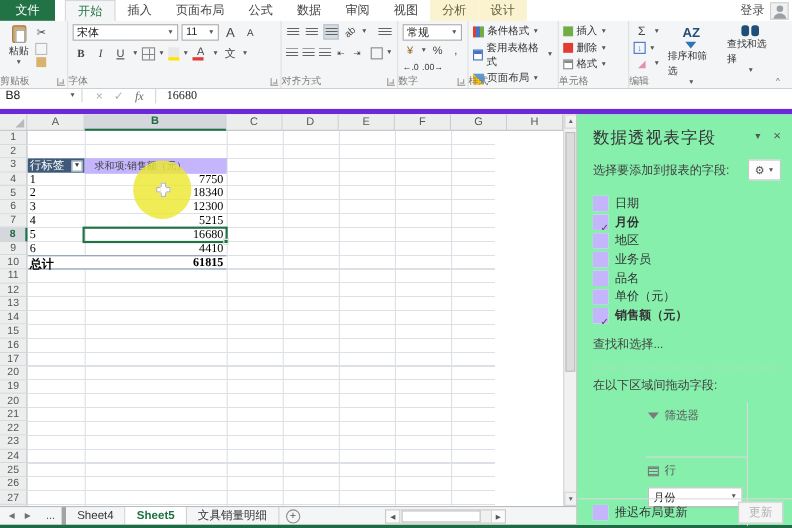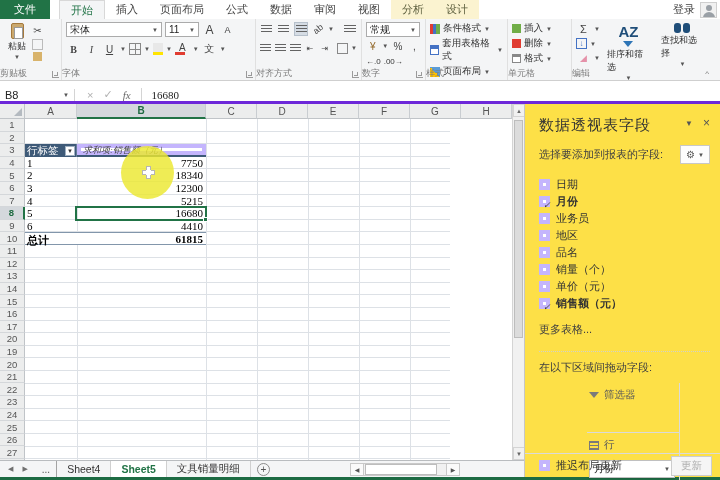--- a/index.html
+++ b/index.html
@@ -333,7 +333,7 @@
             </div>
         </div>
         <div class="bigbtn">
-          <span style="font-size:15px;color:#1f4e79;font-weight:bold">AZ</span>
+          <span style="font-size:12px;color:#1f4e79;font-weight:bold">AZ</span>
           <span class="funnel" style="border-top-color:#2e75b6"></span>
           <span>排序和筛选</span>
           <span class="dd">▼</span>

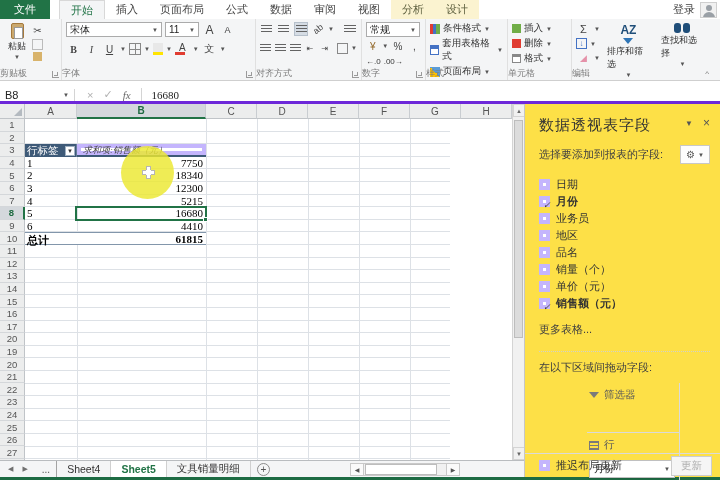--- a/index.html
+++ b/index.html
@@ -44,7 +44,7 @@
   .collapse { position:absolute; right:3px; bottom:2px; font-size:8px; color:#777; }
 
   
-  .fbar { position:absolute; top:81px; left:0; right:0; height:23px; background:#fff; border-bottom:3px solid #6d28d9; display:flex; align-items:flex-end; font-size:11px; }
+  .fbar { position:absolute; top:81px; left:0; right:0; height:23px; background:#fff; border-bottom:5px solid #6d28d9; display:flex; align-items:flex-start; font-size:11px; }
   .namebox { width:75px; border-right:1px solid #d4d4d4; display:flex; align-items:center; padding:0 5px; color:#222; }
   .namebox .dd { margin-left:auto; }
   .fbtns { display:flex; align-items:center; gap:10px; padding:0 10px 0 12px; color:#b0b0b0; border-right:1px solid #d4d4d4; }

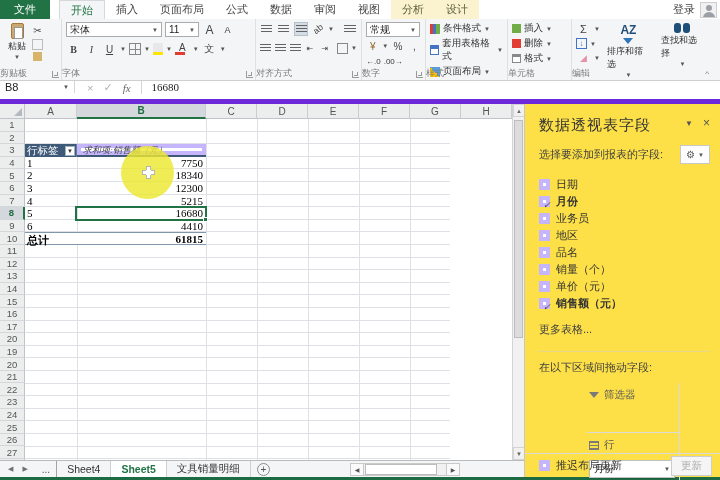--- a/index.html
+++ b/index.html
@@ -107,7 +107,7 @@
   .greenstrip { position:absolute; top:477px; left:0; right:0; height:3px; background:#1d6b43; }
 
   
-  .pane { position:absolute; left:524px; top:104px; width:196px; height:373px; background:#fde047; border-left:1px solid #c6c6c6; font-size:11px; color:#333; }
+  .pane { position:absolute; left:524px; top:104px; width:196px; height:373px; background:#86efac; border-left:1px solid #c6c6c6; font-size:11px; color:#333; }
   .pane-head { display:flex; align-items:flex-start; padding:12px 10px 0 14px; }
   .pane-title { font-size:15px; color:#333; letter-spacing:1px; }
   .pane-ctrl { margin-left:auto; display:flex; gap:10px; color:#555; align-items:center; }

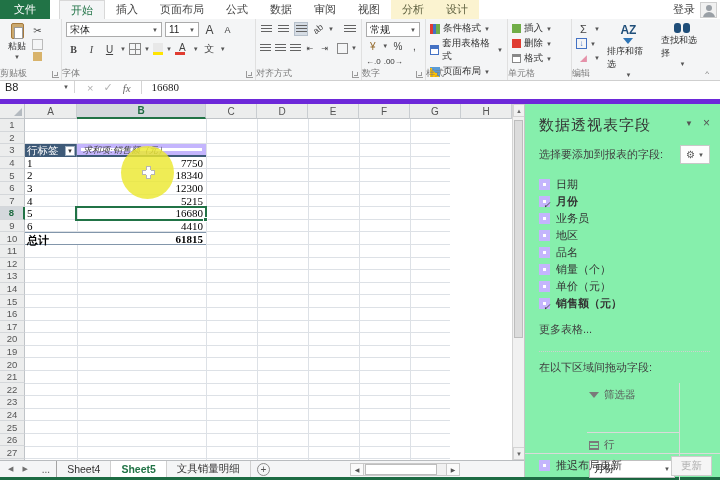--- a/index.html
+++ b/index.html
@@ -116,7 +116,7 @@
   .gearbtn { margin-left:auto; width:30px; height:19px; border:1px solid #c8c8c8; background:#fdfdfd; display:flex; align-items:center; justify-content:center; gap:3px; font-size:10px; color:#555; }
   .fields { padding:12px 0 0 14px; }
   .field { display:flex; align-items:center; gap:6px; height:17px; }
-  .cb { width:11px; height:11px; border:4px solid #c4b5fd; background:#fff; font-size:9px; line-height:10px; text-align:center; color:#444;font-style:italic; }
+  .cb { width:11px; height:11px; border:7px solid #c4b5fd; background:#fff; font-size:9px; line-height:10px; text-align:center; color:#444; }
   .flabel.bold { font-weight:bold; }
   .moretables { padding:10px 0 0 14px; color:#404040; }
   .dragzone { margin:14px 10px 0 14px; border-top:1px dotted #cfcfcf; padding-top:8px; color:#404040; }

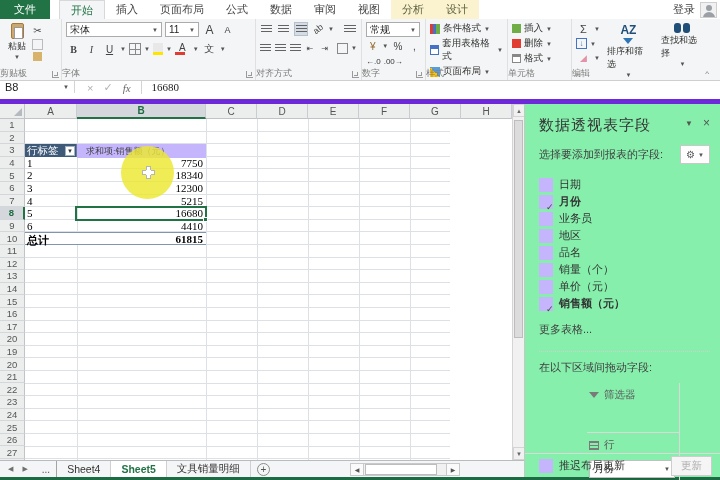--- a/index.html
+++ b/index.html
@@ -522,11 +522,11 @@
         </div>
         <div class="field">
           <span class="cb"></span>
+          <span class="flabel">地区</span>
+        </div>
+        <div class="field">
+          <span class="cb"></span>
           <span class="flabel">业务员</span>
-        </div>
-        <div class="field">
-          <span class="cb"></span>
-          <span class="flabel">地区</span>
         </div>
         <div class="field">
           <span class="cb"></span>

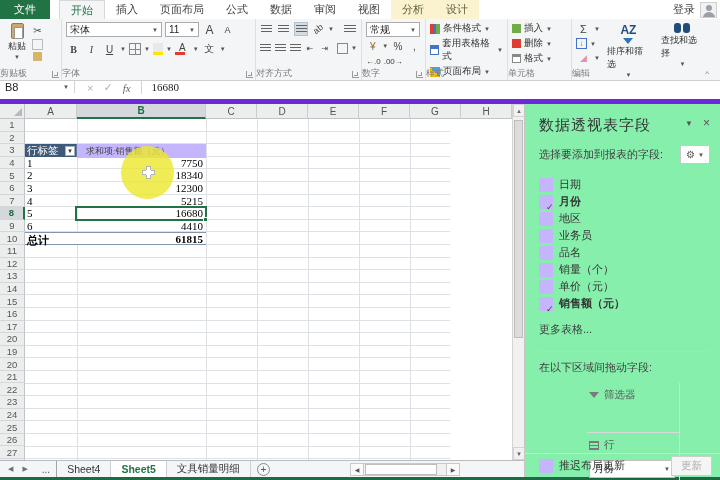--- a/index.html
+++ b/index.html
@@ -534,10 +534,6 @@
         </div>
         <div class="field">
           <span class="cb"></span>
-          <span class="flabel">销量（个）</span>
-        </div>
-        <div class="field">
-          <span class="cb"></span>
           <span class="flabel">单价（元）</span>
         </div>
         <div class="field">

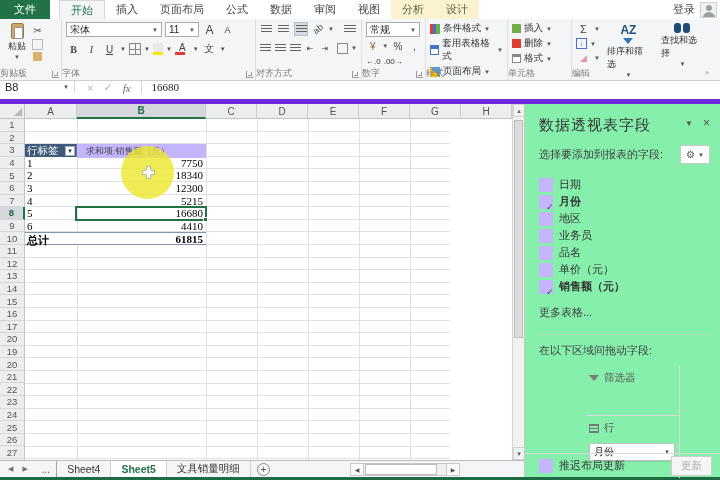--- a/index.html
+++ b/index.html
@@ -541,7 +541,7 @@
           <span class="flabel bold">销售额（元）</span>
         </div>
       </div>
-    <div class="moretables">更多表格...</div>
+    <div class="moretables">查找和选择...</div>
     <div class="dragzone">在以下区域间拖动字段:</div>
     <div class="quad">
       <div class="qcell tl">

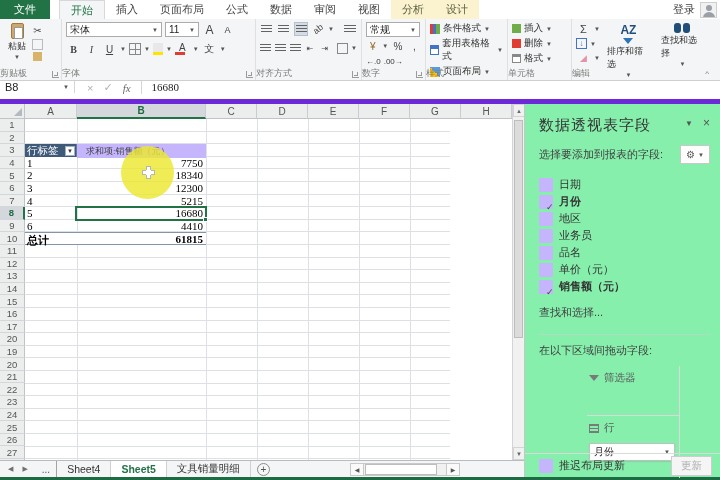--- a/index.html
+++ b/index.html
@@ -97,7 +97,7 @@
   .snav { display:flex; align-items:center; gap:9px; padding:0 8px; color:#707070; font-size:7px; }
   .sdots { font-size:10px; color:#555; padding:0 6px; display:flex; align-items:center; }
   .stab { padding:0 10px; display:flex; align-items:center; border-right:1px solid #d0d0d0; color:#333; }
-  .stab:first-of-type{ border-left:1px solid #a3a3a3;text-align:center; }
+  .stab:first-of-type{ border-left:4px solid #a3a3a3;text-align:center; }
   .stab.active { background:#fff; color:#217346; font-weight:bold; }
   .addsheet { width:13px; height:13px; margin:2px 6px; border-radius:50%; border:1px solid #8b8b8b; color:#555; font-size:10px; line-height:11px; text-align:center; align-self:center; }
   .hscroll { position:absolute; left:350px; top:2px; width:110px; height:13px; display:flex; }

